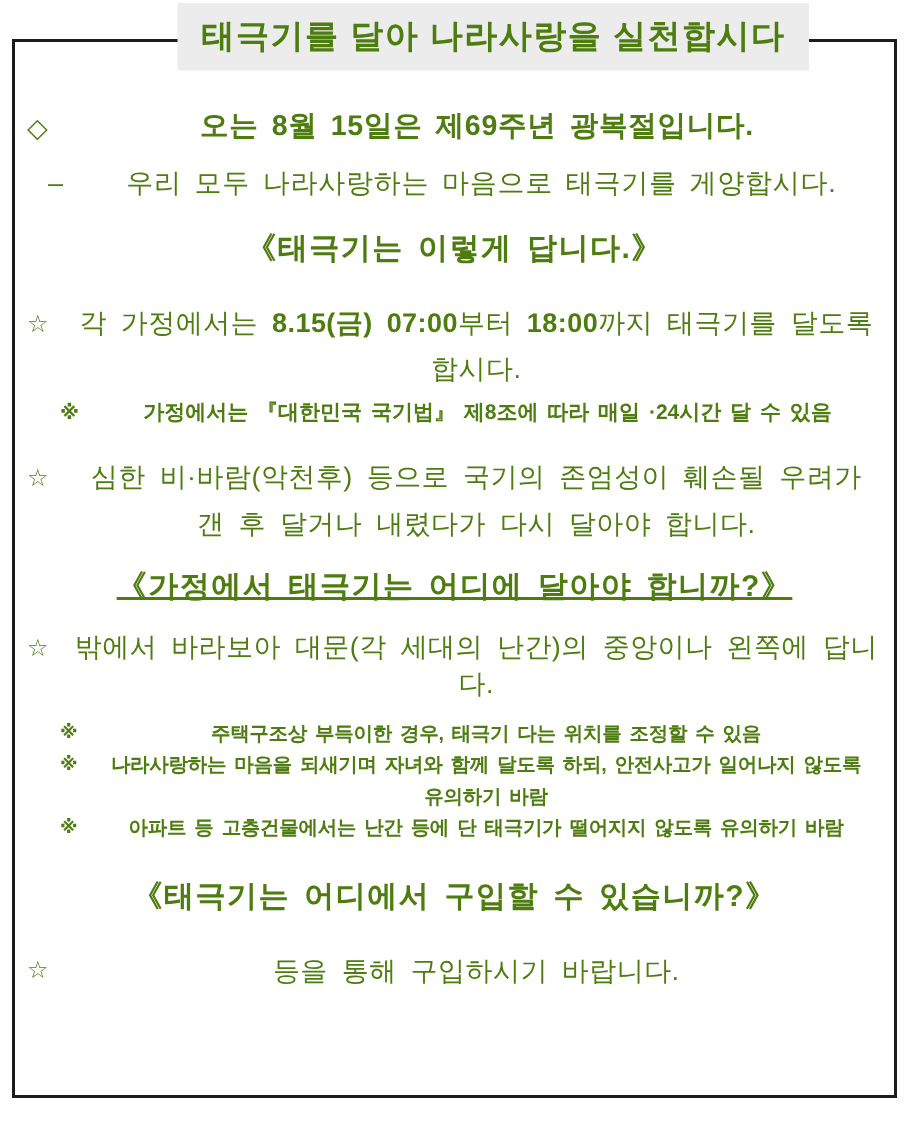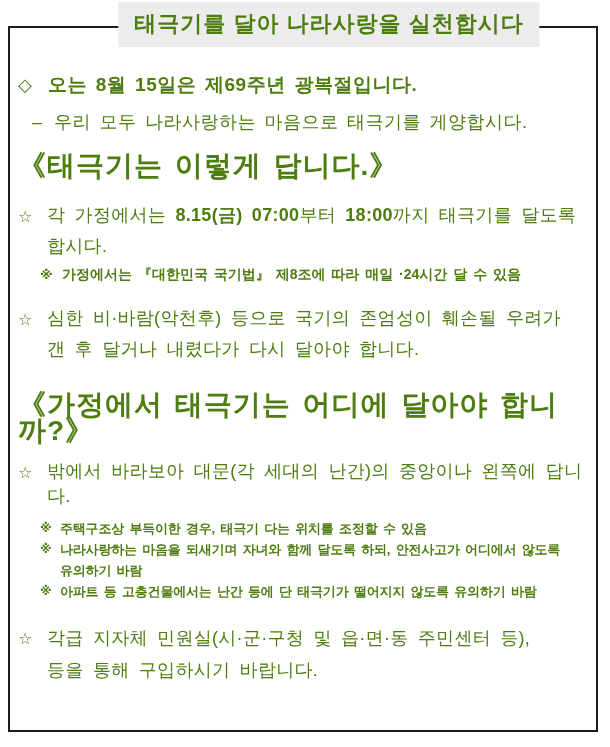--- a/index.html
+++ b/index.html
@@ -40,7 +40,7 @@
   }
   .row{display:flex;align-items:flex-start;}
   .mk{flex:0 0 auto;text-align:left;}
-  .txt{flex:1 1 auto;}
+  .txt{flex:1 1 auto;text-align:center;}
   .intro1{font-size:19px;font-weight:bold;letter-spacing:0.5px;word-spacing:3px;line-height:24px;}
   .intro1 .mk{width:30px;font-size:18px;}
   .intro2{font-size:18px;letter-spacing:0.5px;word-spacing:3px;line-height:24px;margin-top:13px;}

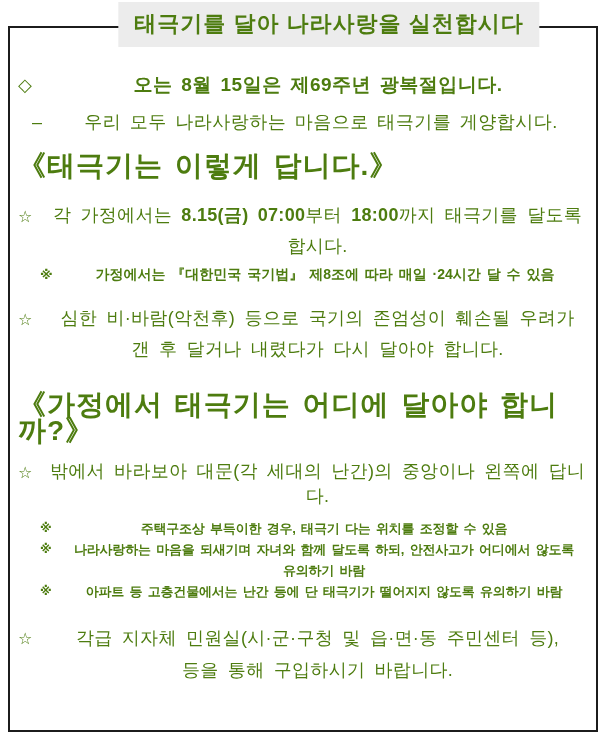--- a/index.html
+++ b/index.html
@@ -46,7 +46,8 @@
   .intro2{font-size:18px;letter-spacing:0.5px;word-spacing:3px;line-height:24px;margin-top:13px;}
   .intro2 .mk{width:22px;margin-left:14px;}
   .heading{
-    font-size:28px;
+    text-align:center;
+    font-size:20px;
     font-weight:bold;
     letter-spacing:1px;
     word-spacing:3px;

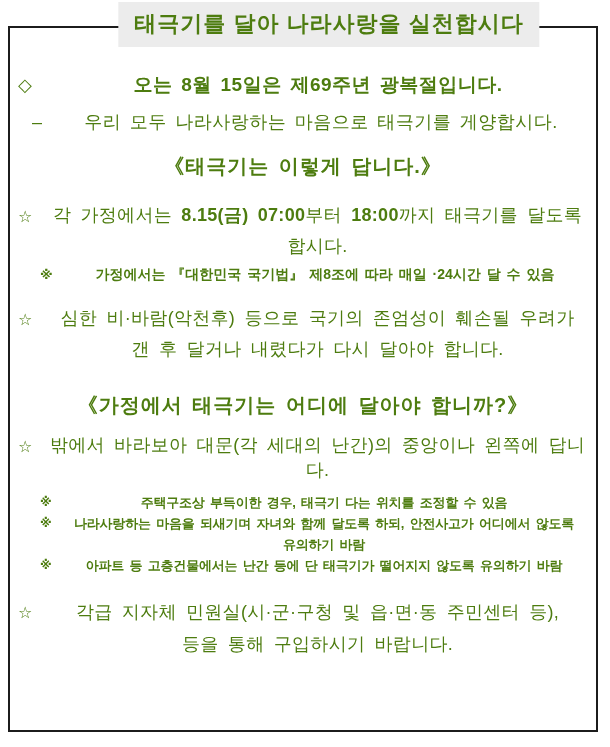--- a/index.html
+++ b/index.html
@@ -54,7 +54,7 @@
     line-height:26px;
   }
   .h1{margin-top:19px;}
-  .h2{margin-top:27px;}
+  .h2{margin-top:13px;text-decoration:underline;}
   .h3{margin-top:23px;}
   .bullet{font-size:18px;letter-spacing:0.3px;word-spacing:4px;line-height:31px;}
   .bullet .mk{width:29px;font-size:16px;padding-top:1px;}

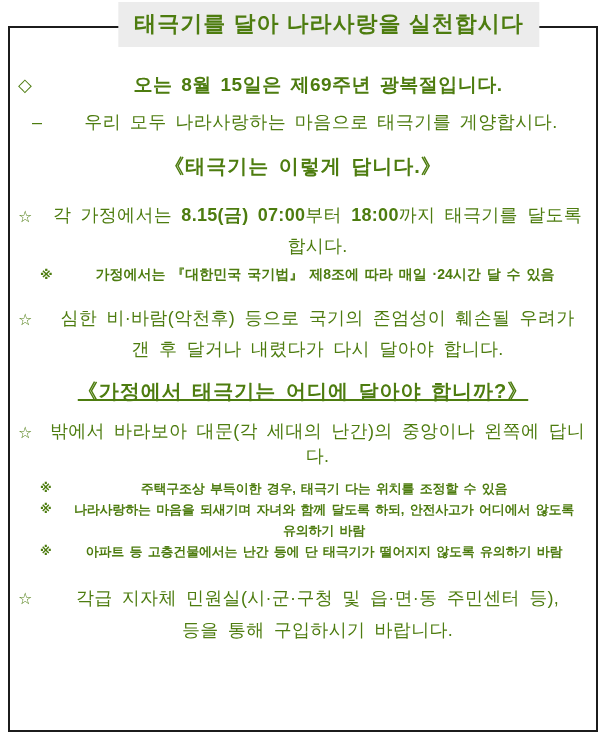--- a/index.html
+++ b/index.html
@@ -135,7 +135,7 @@
       <div class="row note-sm">
         <span class="mk">※</span>
         <span class="txt">
-          <div>나라사랑하는 마음을 되새기며 자녀와 함께 달도록 하되, 안전사고가 어디에서 않도록</div>
+          <div>나라사랑하는 마음을 되새기며 자녀와 함께 달도록 하되, 안전사고가 일어나지 않도록</div>
           <div>유의하기 바람</div>
         </span>
       </div>

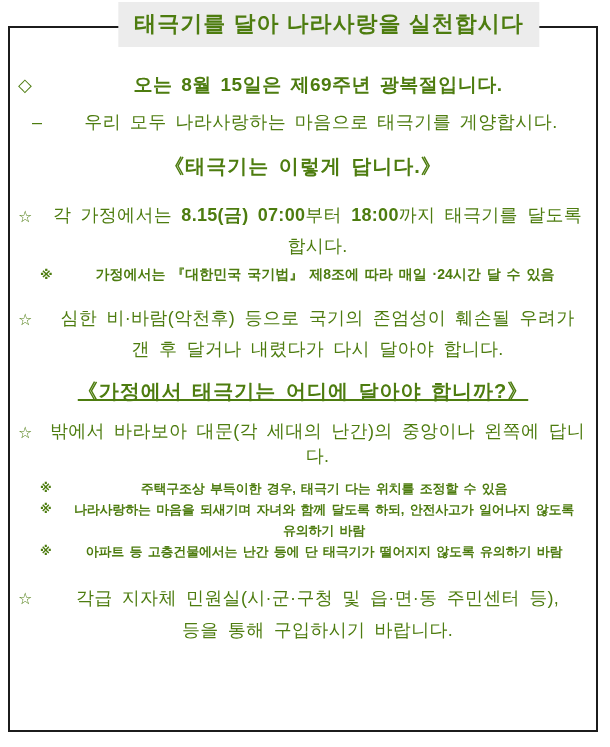--- a/index.html
+++ b/index.html
@@ -145,6 +145,7 @@
       </div>
     </div>
 
+    <div class="heading h3">《태극기는 어디에서 구입할 수 있습니까?》</div>
 
     <div class="row bullet b4">
       <span class="mk">☆</span>

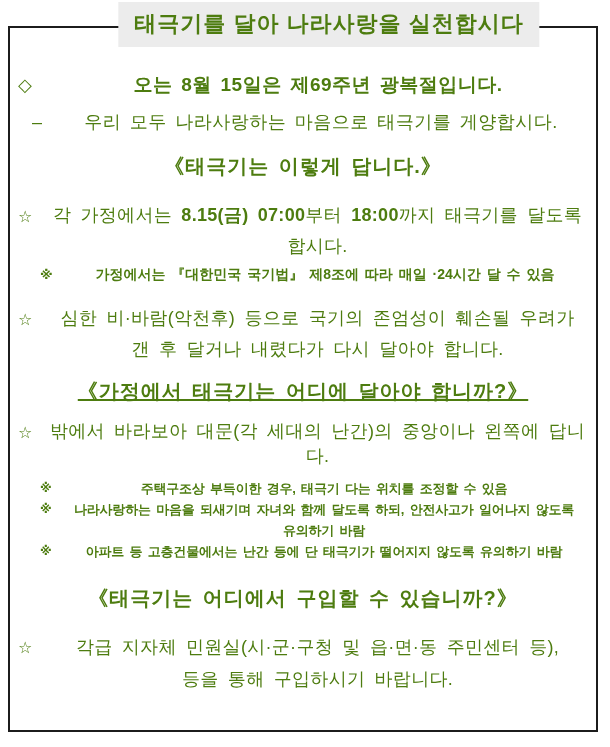--- a/index.html
+++ b/index.html
@@ -150,7 +150,6 @@
     <div class="row bullet b4">
       <span class="mk">☆</span>
       <span class="txt">
-        <div>각급 지자체 민원실(시·군·구청 및 읍·면·동 주민센터 등),</div>
         <div>등을 통해 구입하시기 바랍니다.</div>
       </span>
     </div>

